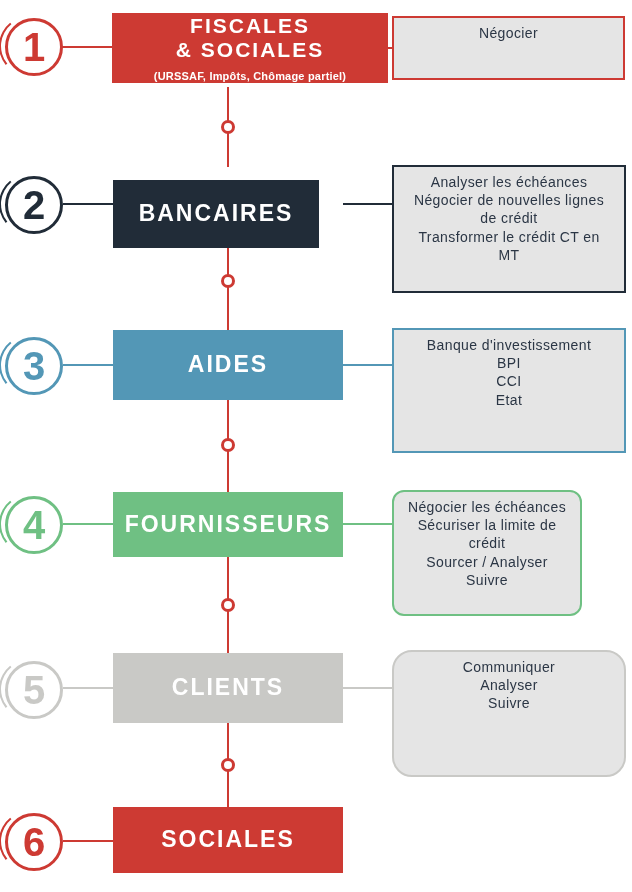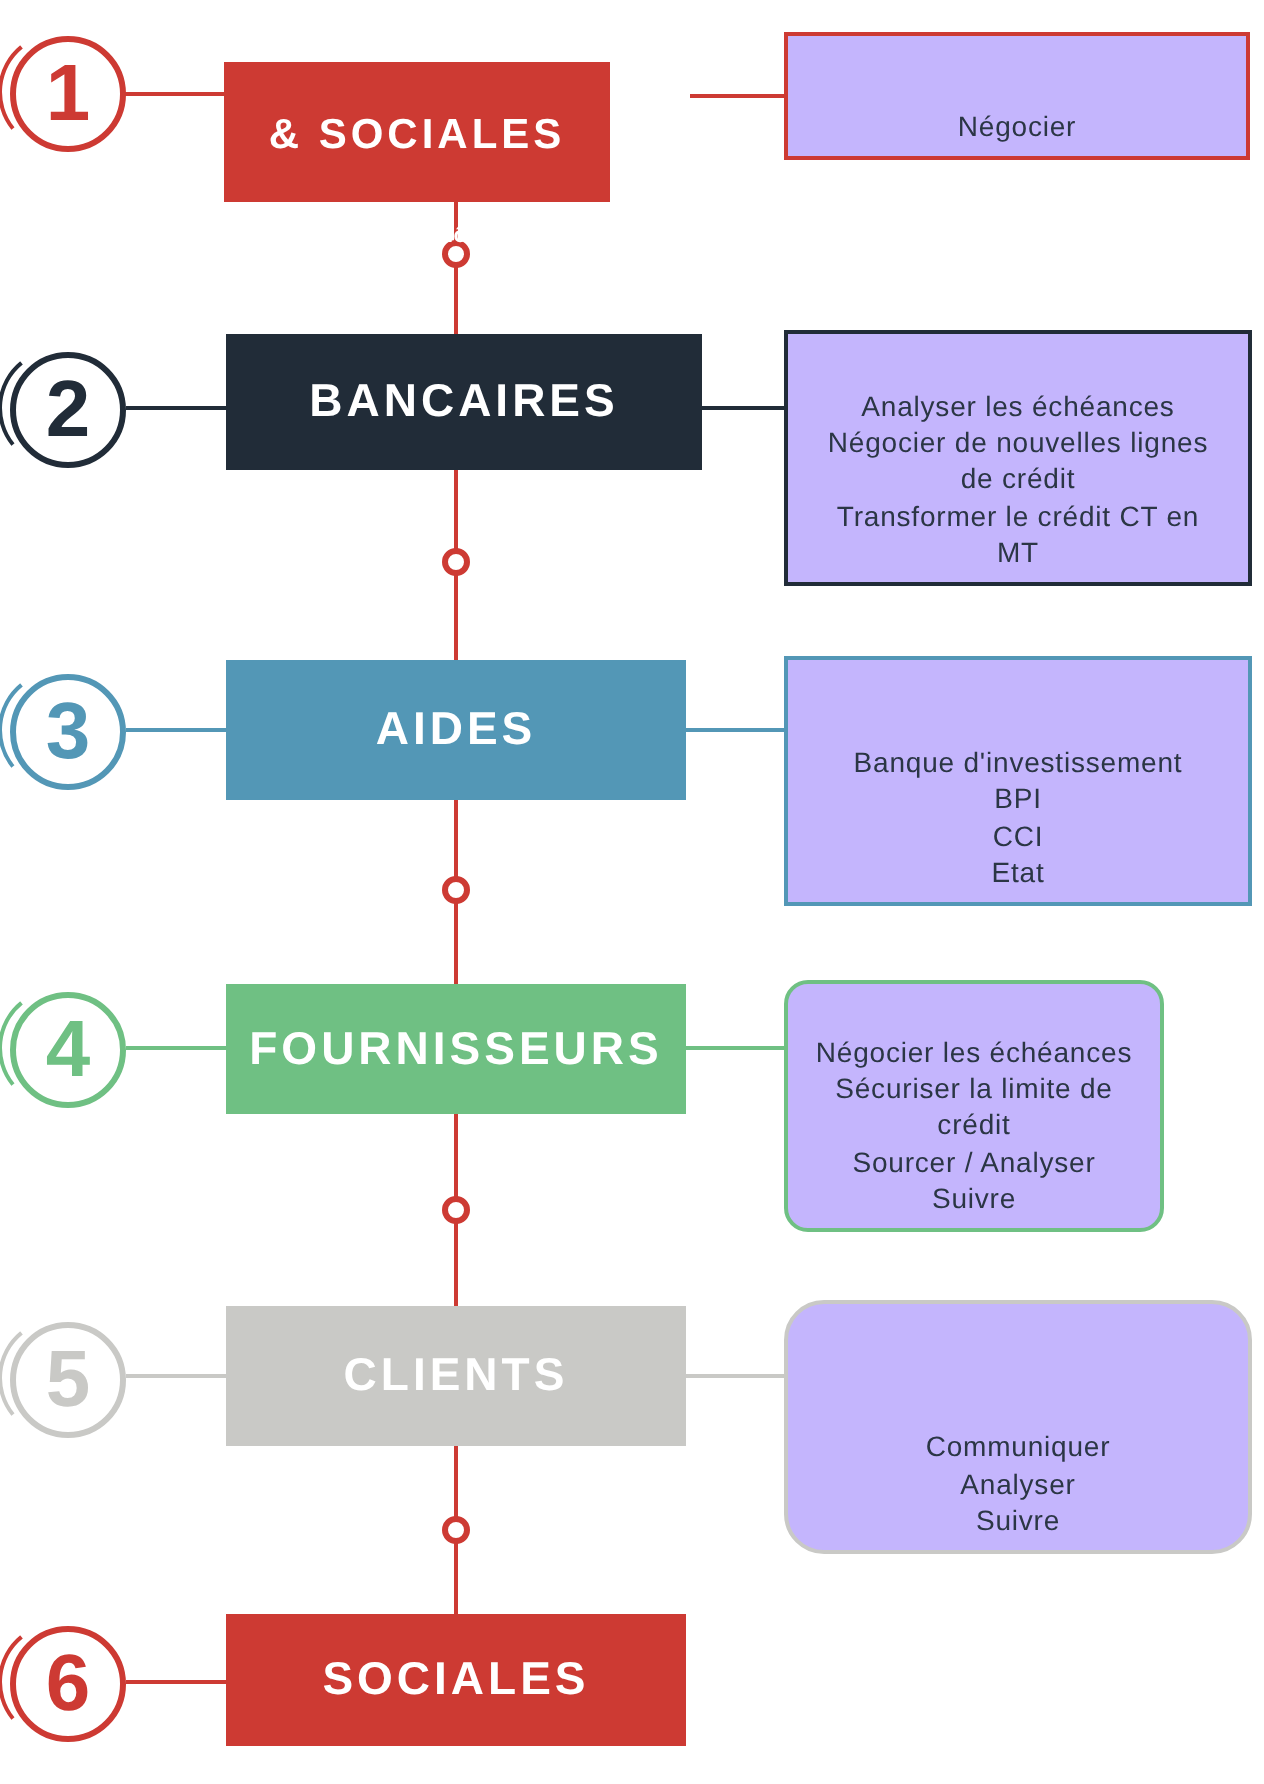--- a/index.html
+++ b/index.html
@@ -66,7 +66,7 @@
       <span>1</span>
     </div>
     <div class="connector-h" style="left:62px;top:46px;width:50px;"></div>
-    <div class="main-box" style="left:112px;top:31px;width:193px;height:70px;gap:24px;">
+    <div class="main-box" style="left:112px;top:13px;width:276px;height:70px;">
       <div class="box-title small">FISCALES</div>
       <div class="box-title small">&amp; SOCIALES</div>
       <div class="box-subtitle">(URSSAF, Impôts, Chômage partiel)</div>

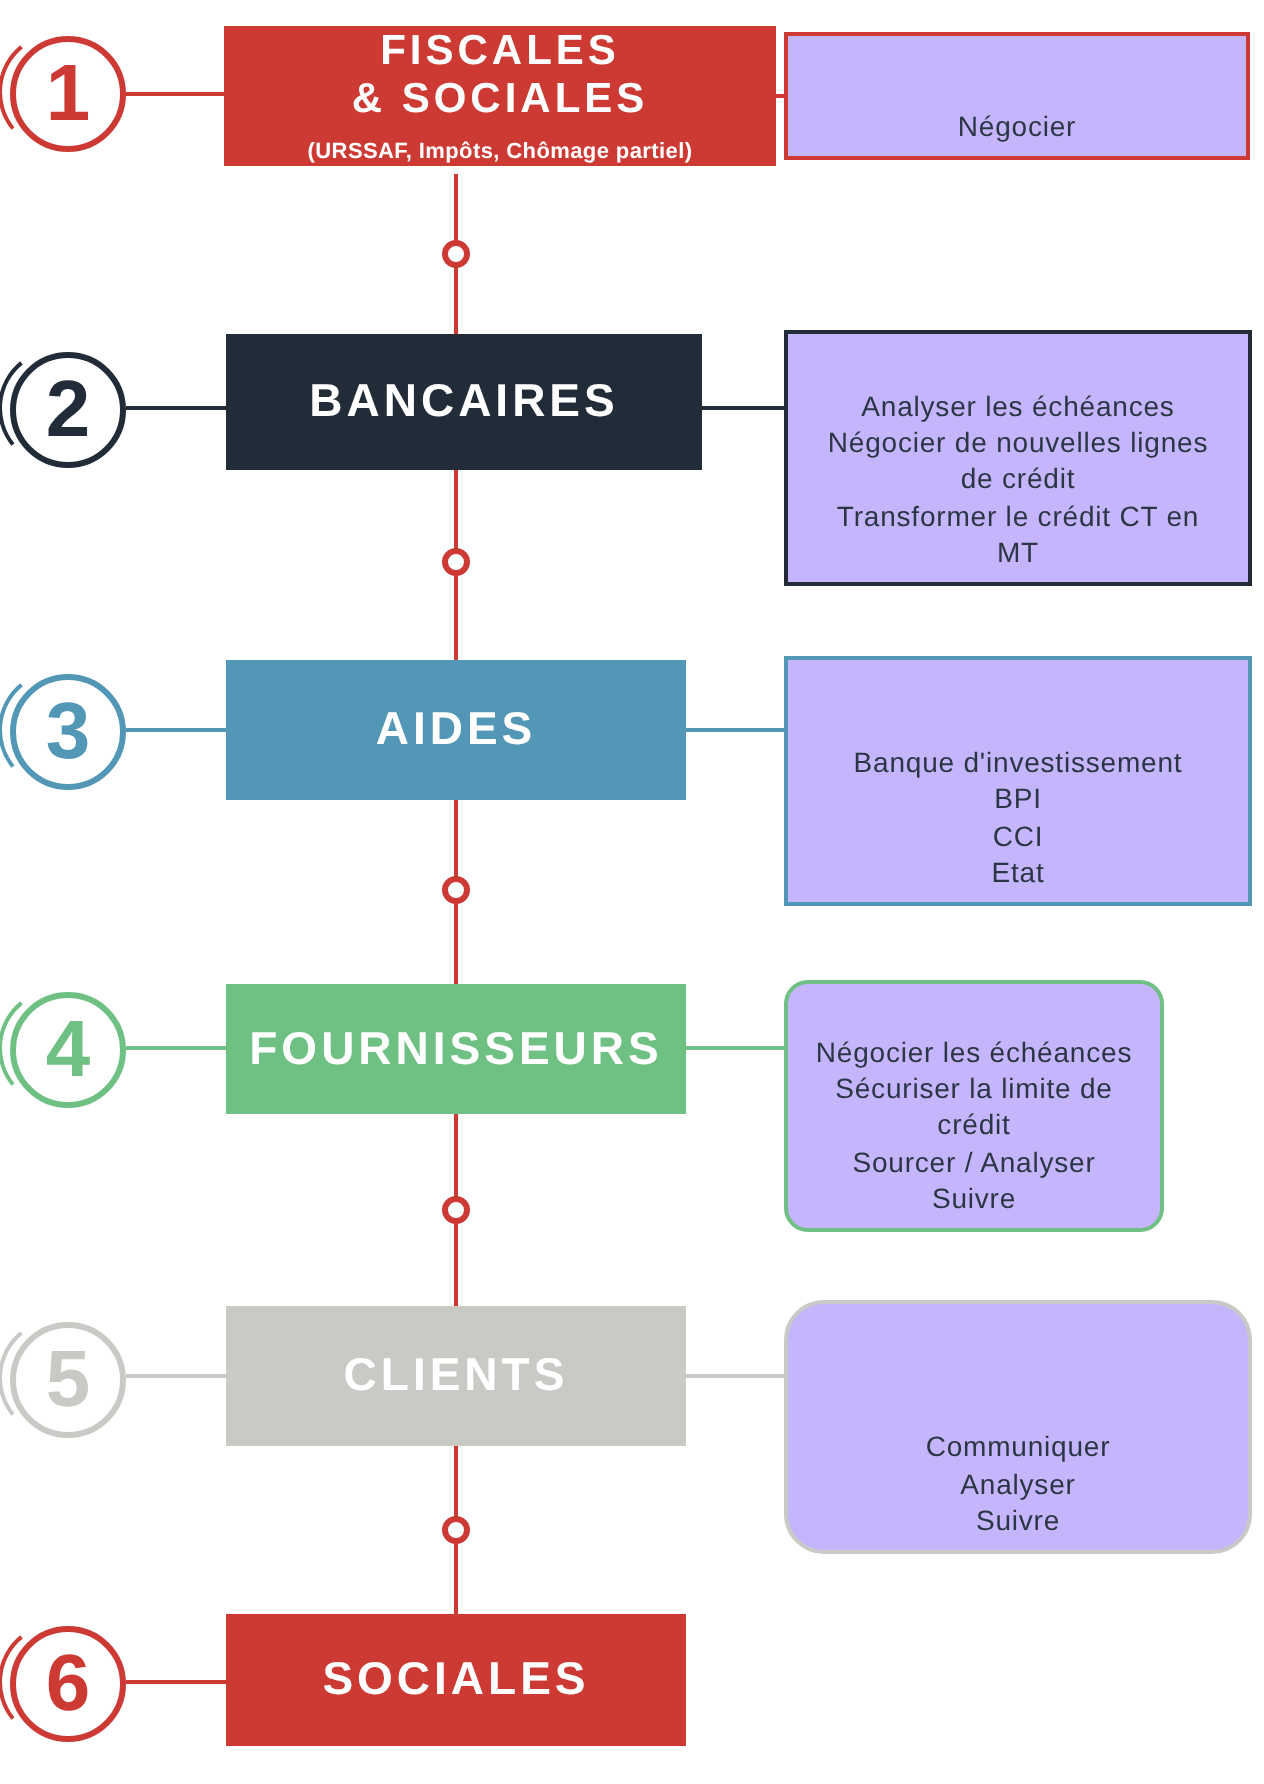--- a/index.html
+++ b/index.html
@@ -32,9 +32,9 @@
   .box-subtitle{font-weight:bold;font-size:11px;letter-spacing:0.2px;margin-top:9px;}
   
   .actions-box{
-    position:absolute;background:#c4b5fd;border:2px solid var(--accent);
+    position:absolute;background:#e5e5e5;border:2px solid var(--accent);
     box-sizing:border-box;display:flex;flex-direction:column;
-    justify-content:flex-end;align-items:center;text-align:center;
+    justify-content:flex-start;align-items:center;text-align:center;
     color:#2b3645;font-size:14px;letter-spacing:0.4px;padding:6px 12px;z-index:2;
     line-height:1.3;
   }

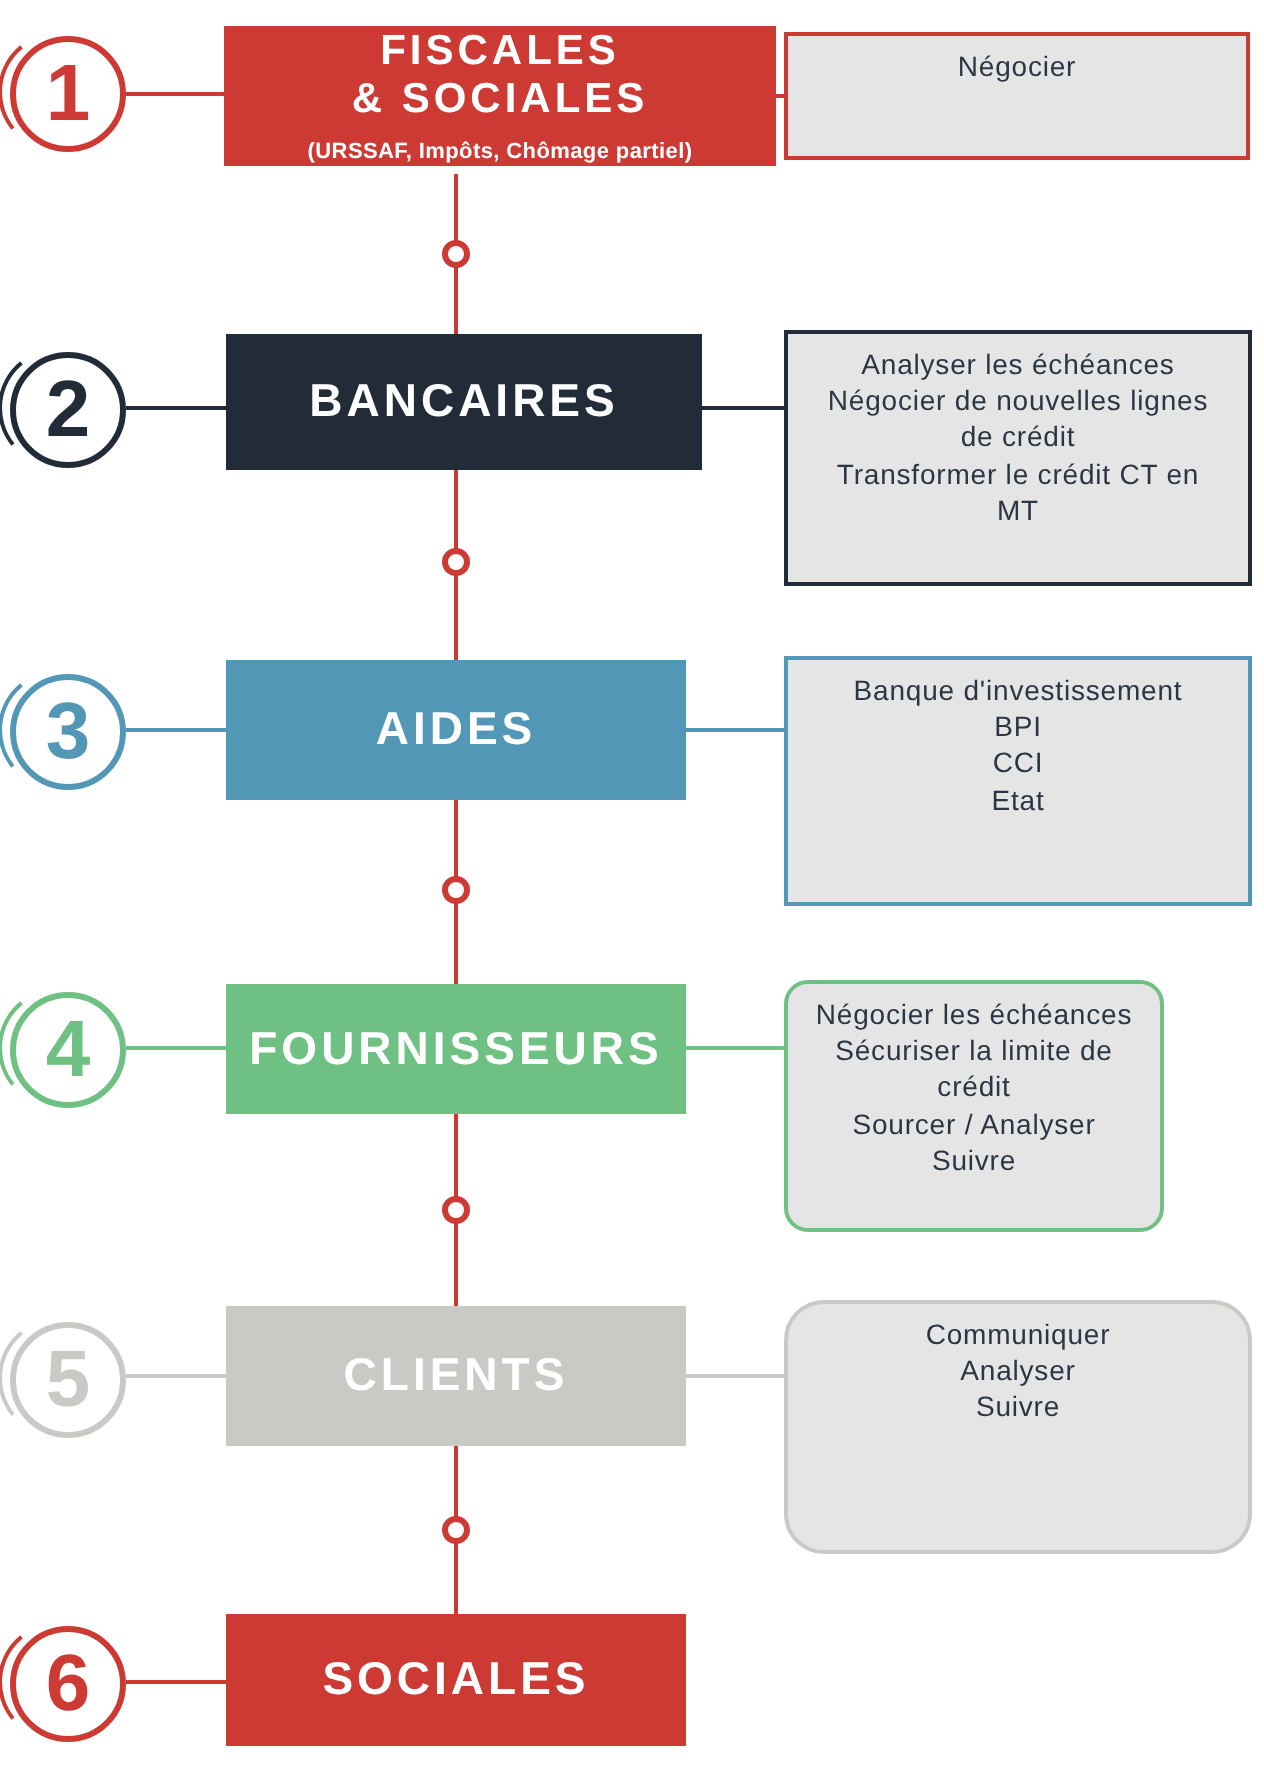--- a/index.html
+++ b/index.html
@@ -82,7 +82,7 @@
       <span>2</span>
     </div>
     <div class="connector-h" style="left:63px;top:203px;width:50px;"></div>
-    <div class="main-box" style="left:113px;top:167px;width:238px;height:68px;">
+    <div class="main-box" style="left:113px;top:180px;width:206px;height:68px;">
       <div class="box-title">BANCAIRES</div>
     </div>
     <div class="connector-h" style="left:343px;top:203px;width:49px;"></div>

